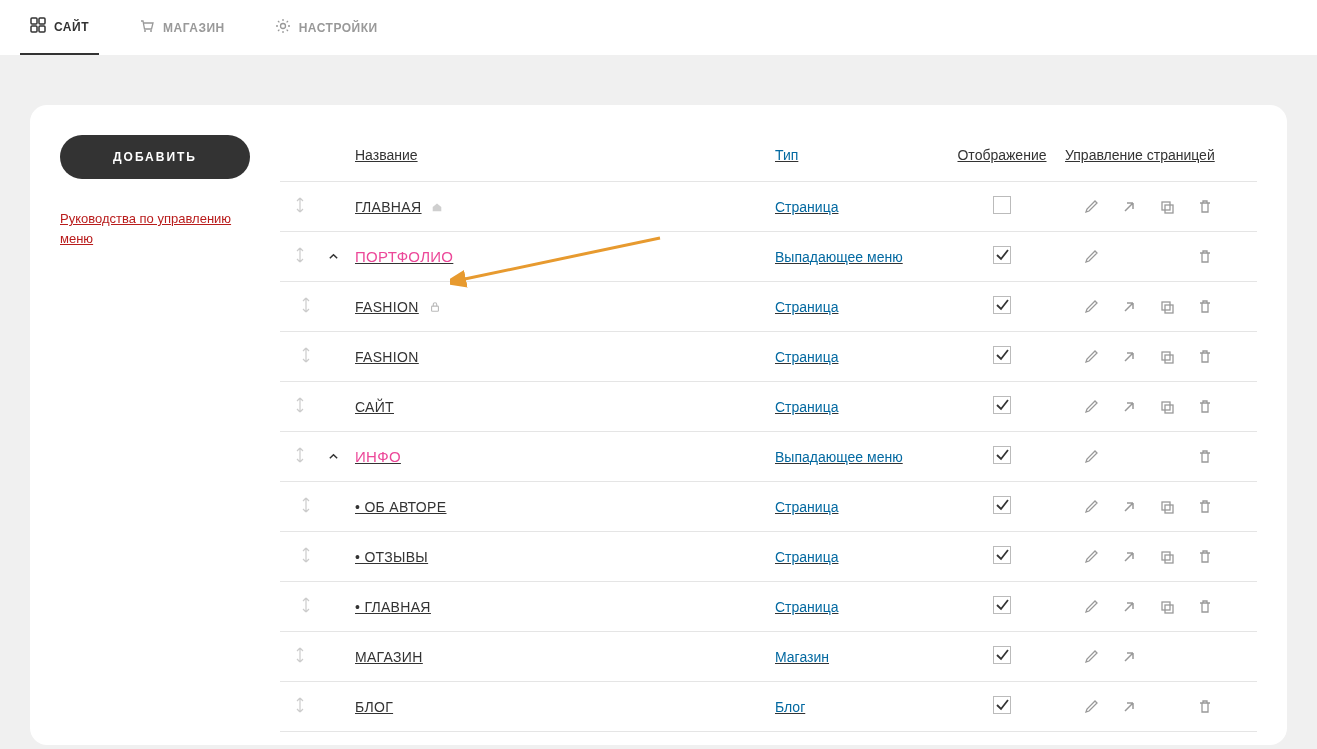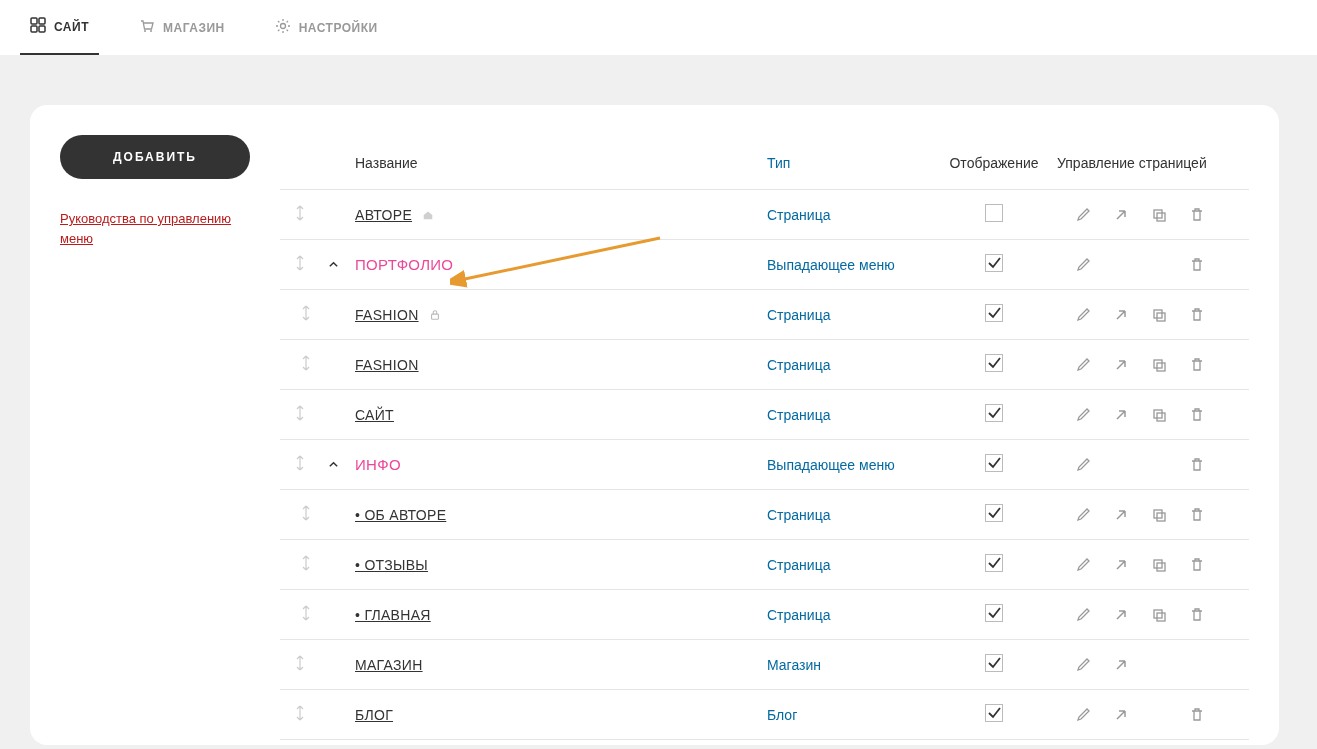--- a/index.html
+++ b/index.html
@@ -34,7 +34,7 @@
   .topnav-item svg { width: 16px; height: 16px; }
   .workspace {
     display: flex;
-    margin: 50px 38px 0 30px;
+    margin: 50px 30px 0 30px;
     background: #fff;
     min-height: 640px;
     border-radius: 17px;

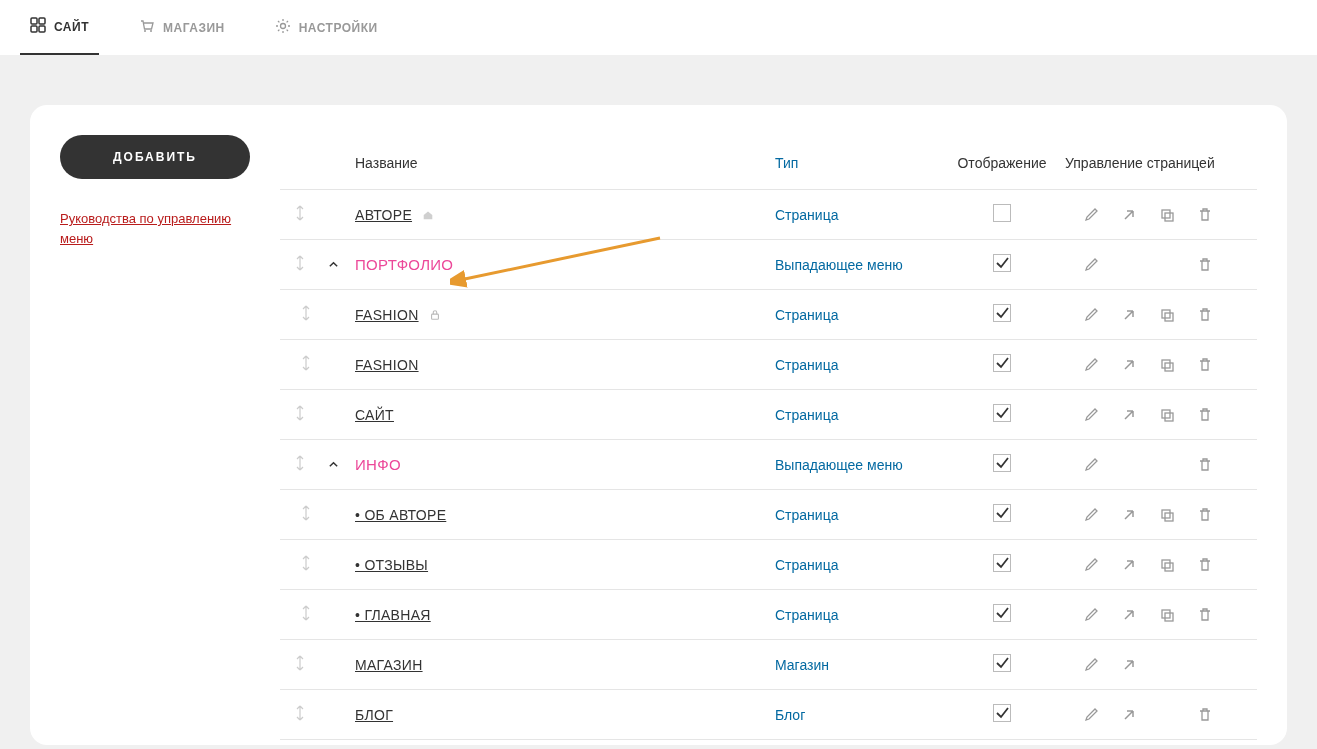--- a/index.html
+++ b/index.html
@@ -71,7 +71,7 @@
     cursor: pointer;
     width: 180px;
   }
-  .table-wrap { flex: 1; padding-right: 30px; padding-top: 38px; }
+  .table-wrap { flex: 1; padding-right: 30px; padding-top: 30px; text-decoration: underline; }
   table { width: 100%; border-collapse: collapse; }
   thead th {
     text-align: left;

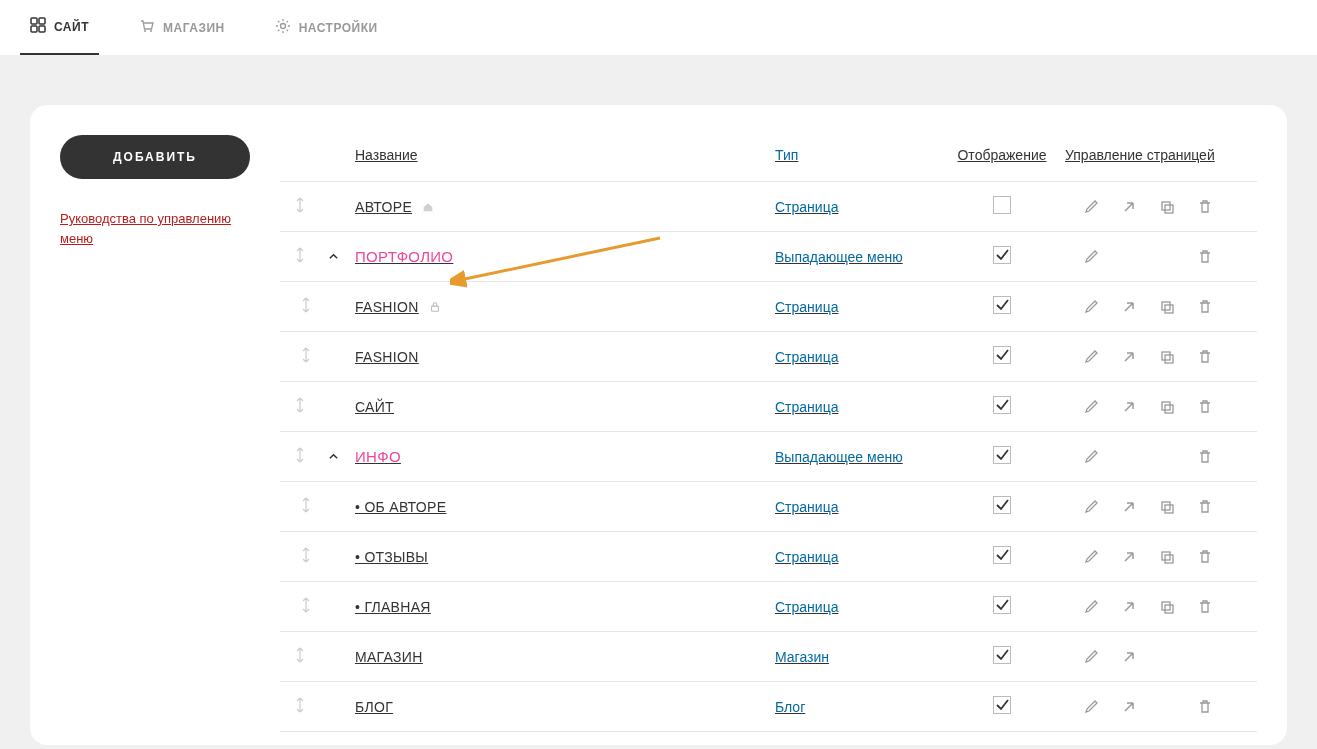--- a/index.html
+++ b/index.html
@@ -261,7 +261,7 @@
             <td class="col-collapse"></td>
             <td class="col-name">
               <div class="name-cell">
-                <a class="name-link">АВТОРЕ</a>
+                <a class="name-link">ГЛАВНАЯ</a>
                 <span class="mini-icon">
                   <svg viewBox="0 0 14 14">
                     <use href="#ic-home"></use>

